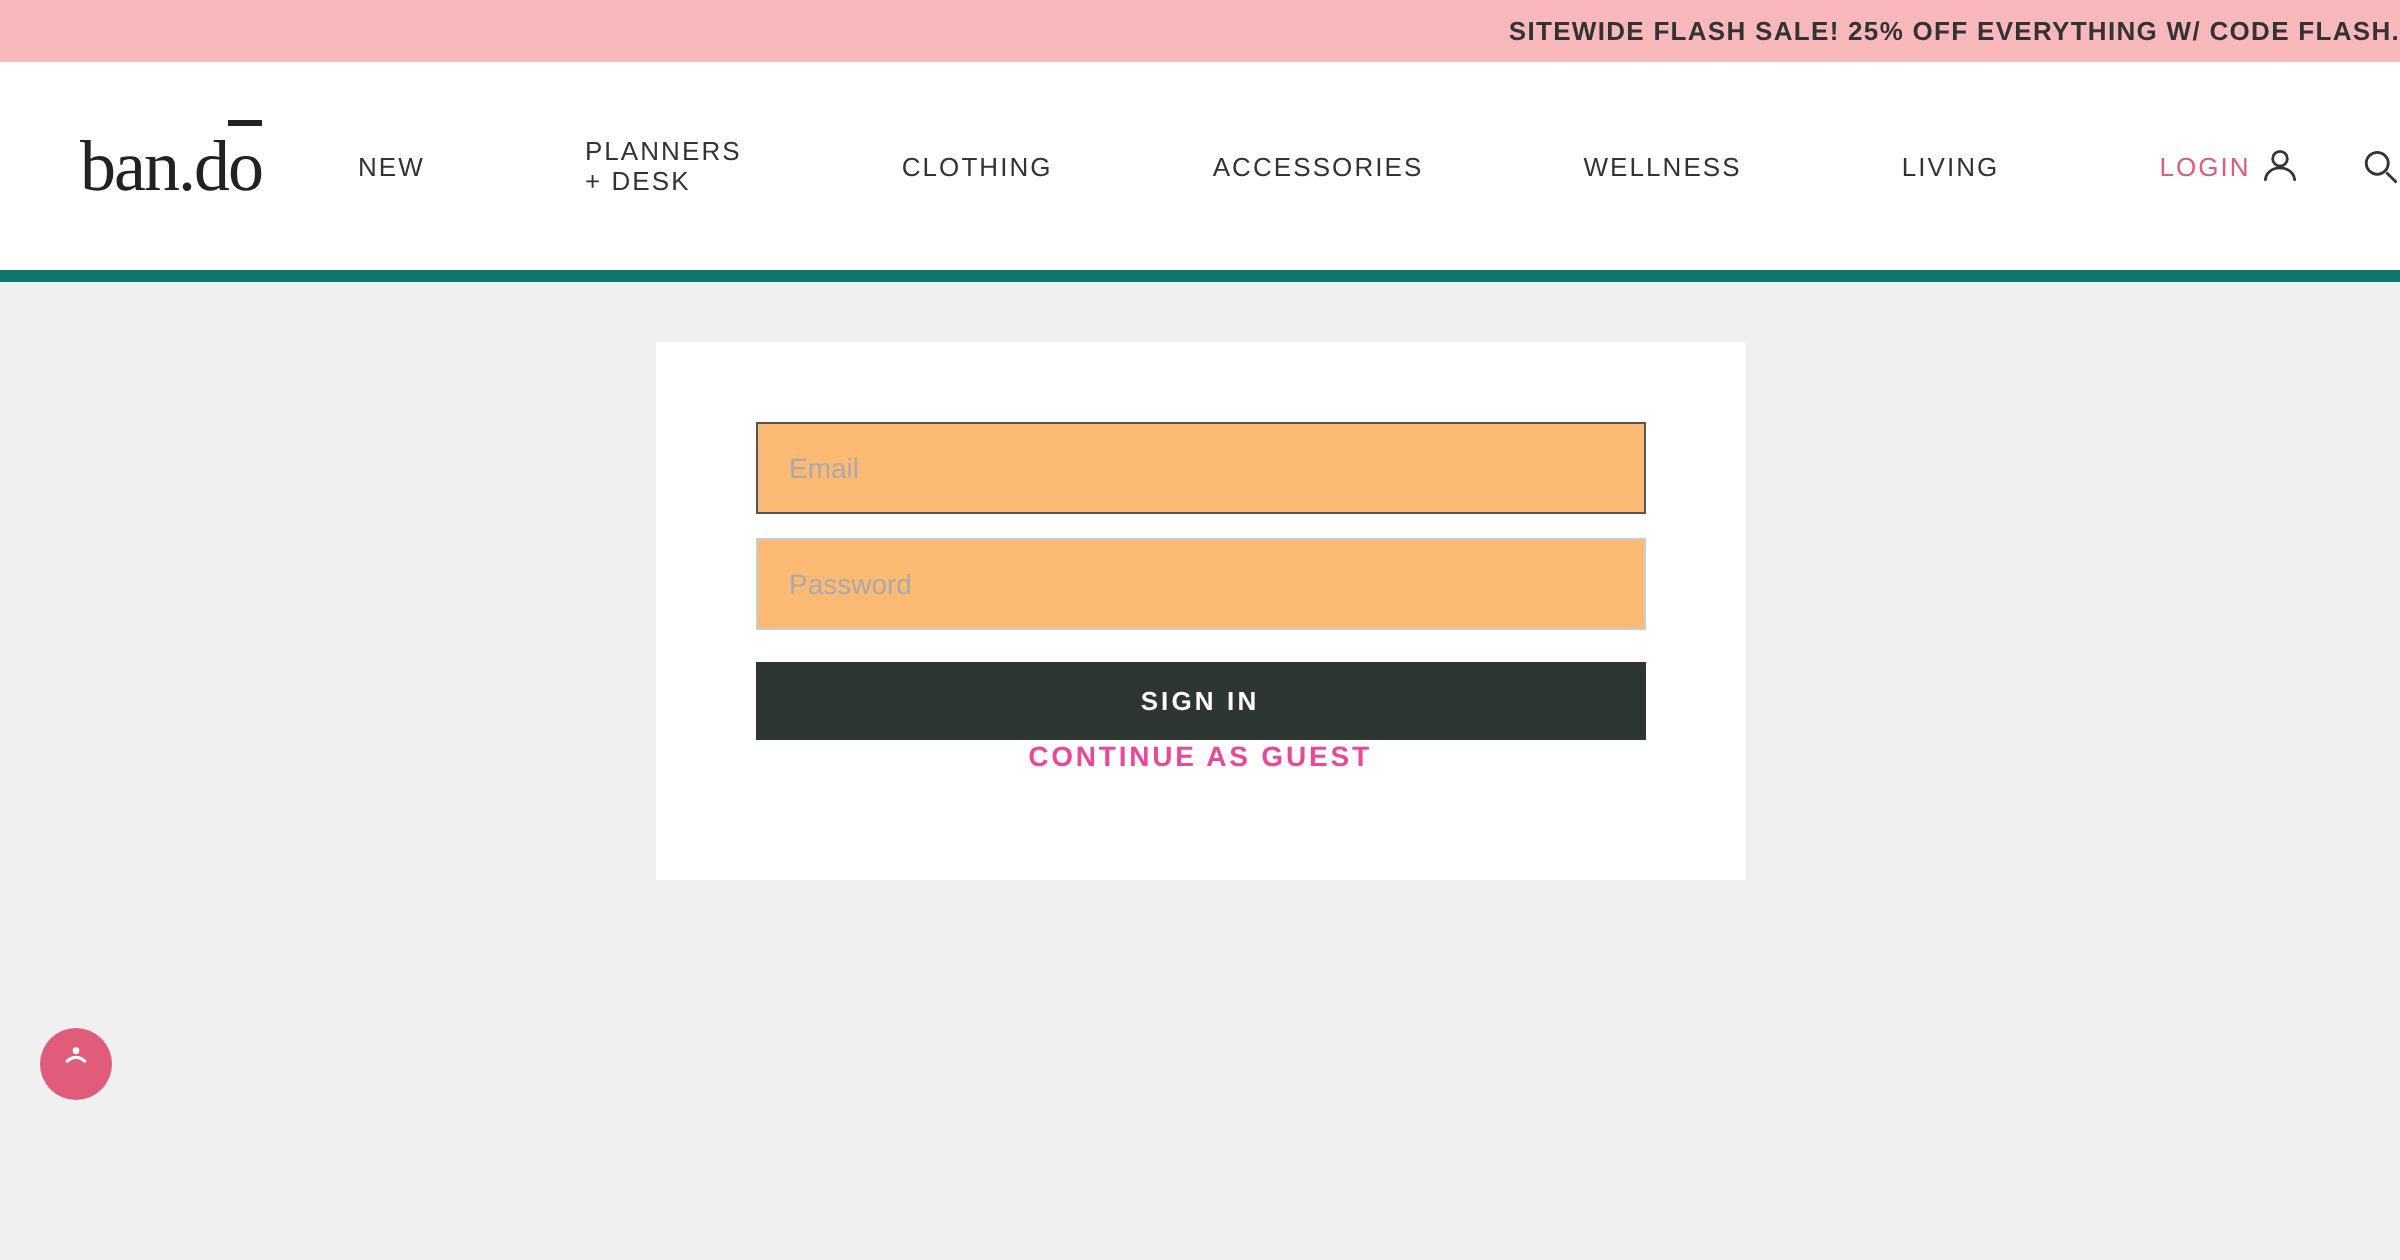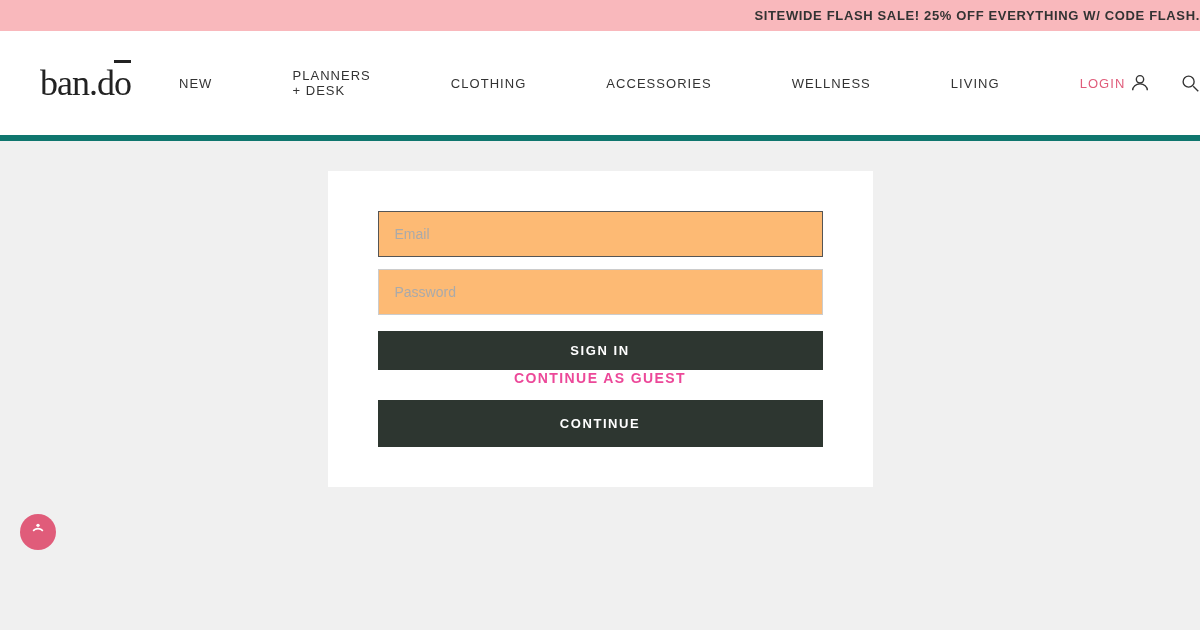--- a/index.html
+++ b/index.html
@@ -286,7 +286,6 @@
 
     <div class="guest-title">CONTINUE AS GUEST</div>
 
-    <button class="continue-btn">CONTINUE</button>
 
   </div>
 </div>

